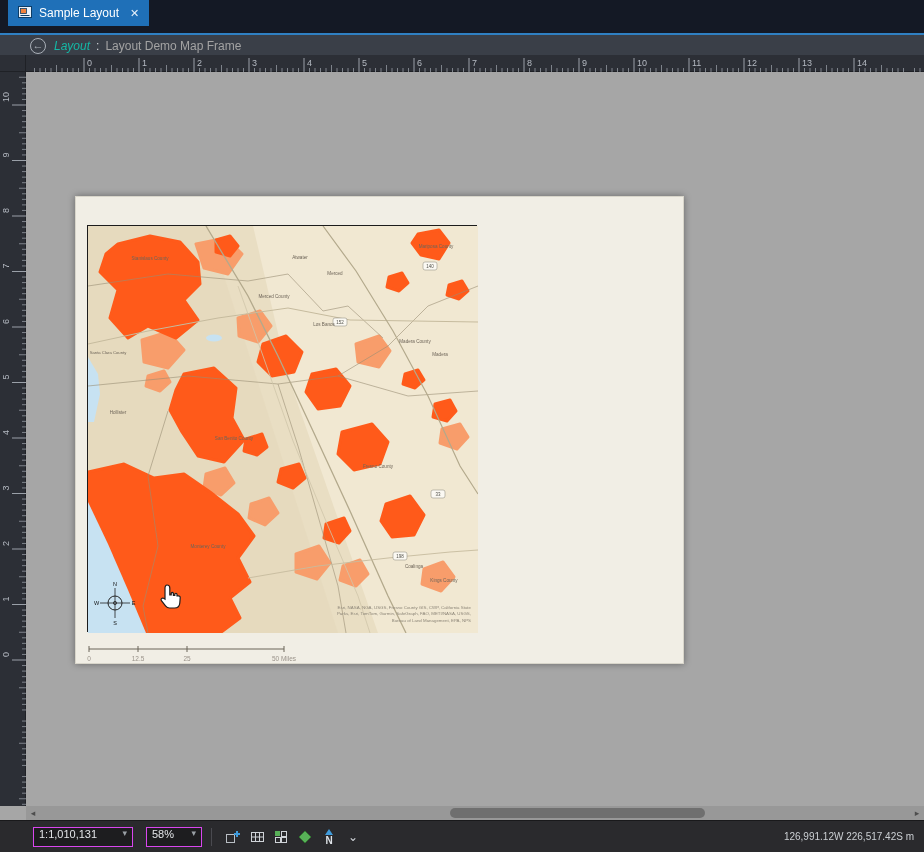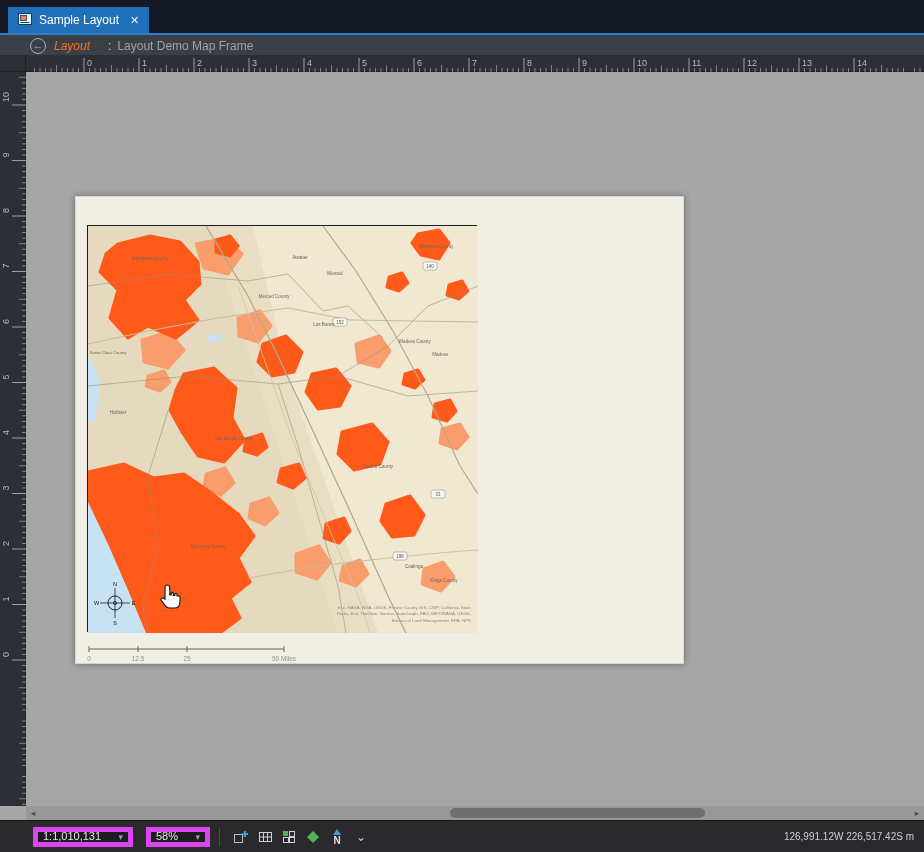--- a/index.html
+++ b/index.html
@@ -8,7 +8,7 @@
   .abs{position:absolute}
 
   
-  #tabstrip{left:0;top:0;width:924px;height:33px;background:#141925;display:flex;align-items:flex-end}
+  #tabstrip{left:0;top:0;width:924px;height:33px;background:#141925;display:flex;align-items:flex-start}
   #tab{margin-left:8px;height:26px;background:#1f70b8;color:#fff;display:flex;align-items:center;gap:7px;
        padding:0 10px;font-size:12px;cursor:default}
   #tab .close{font-size:11px;color:#e8f1fa;margin-left:4px}

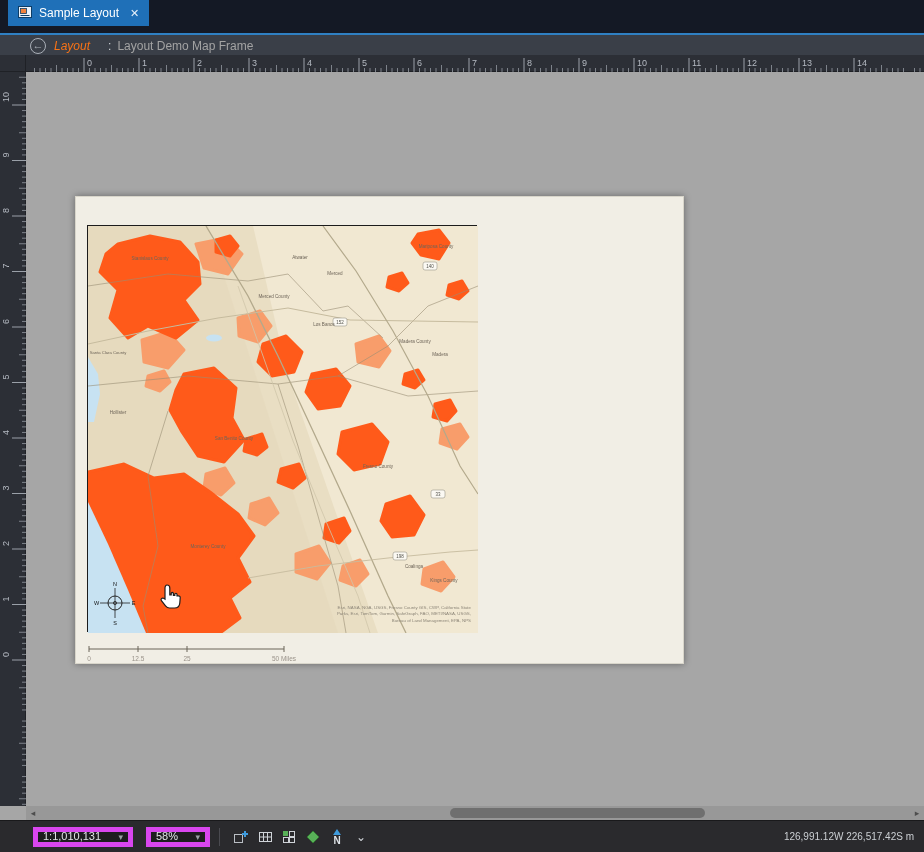--- a/index.html
+++ b/index.html
@@ -19,7 +19,7 @@
       color:#d4d7db;font-size:12px;padding-left:30px}
   #backbtn{width:16px;height:16px;border:1.5px solid #aab0b8;border-radius:50%;color:#aab0b8;
       display:flex;align-items:center;justify-content:center;font-size:11px;line-height:1;margin-right:8px}
-  #crumb-link{color:#f97316;font-style:italic;margin-right:18px}
+  #crumb-link{color:#14b8a6;font-style:italic;margin-right:6px}
   #crumb-sep{margin-right:6px;color:#cfd2d6}
   #crumb-title{color:#a3a3a3}
 

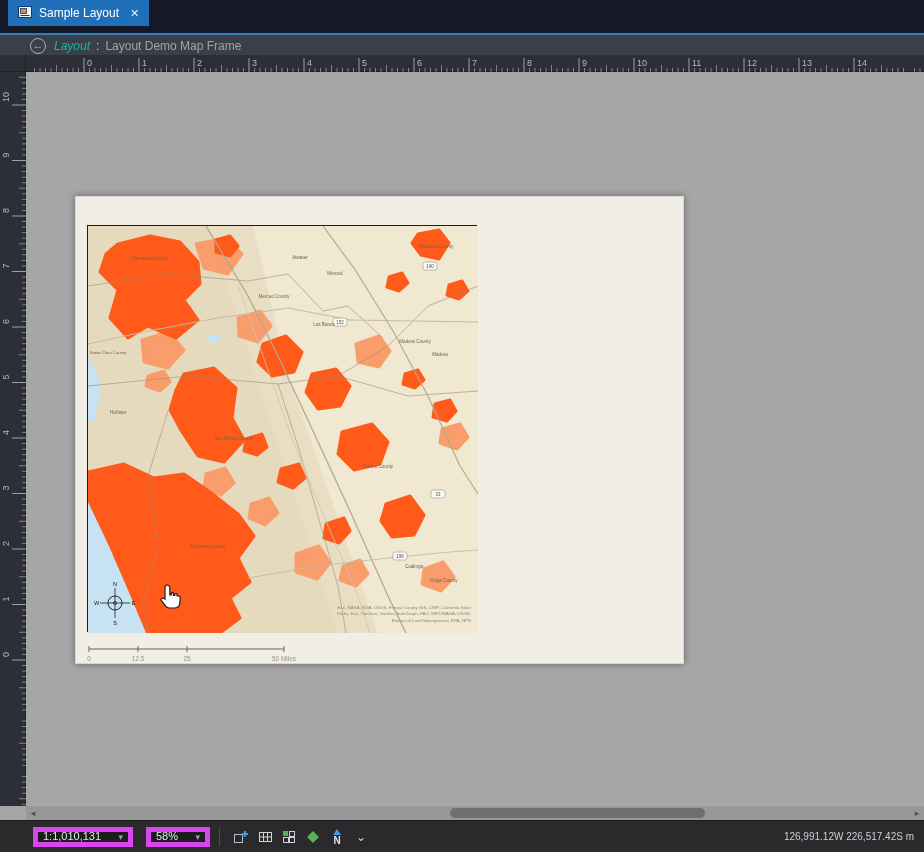--- a/index.html
+++ b/index.html
@@ -49,7 +49,7 @@
   
   #statusbar{left:0;top:820px;width:924px;height:32px;background:#2a2a2d;border-top:1px solid #19191b;
      display:flex;align-items:center;color:#d6d9dd;font-size:11px}
-  .combo{height:20px;background:#1d1d1f;border:5px solid #d946ef;display:flex;align-items:flex-end;
+  .combo{height:20px;background:#1d1d1f;border:1px solid #d946ef;display:flex;align-items:flex-start;
      padding:0 5px;gap:6px;color:#e3e5e8}
   .combo .caret{color:#9aa0a6;font-size:9px}
   #scale-combo{margin-left:33px;width:100px;justify-content:space-between}

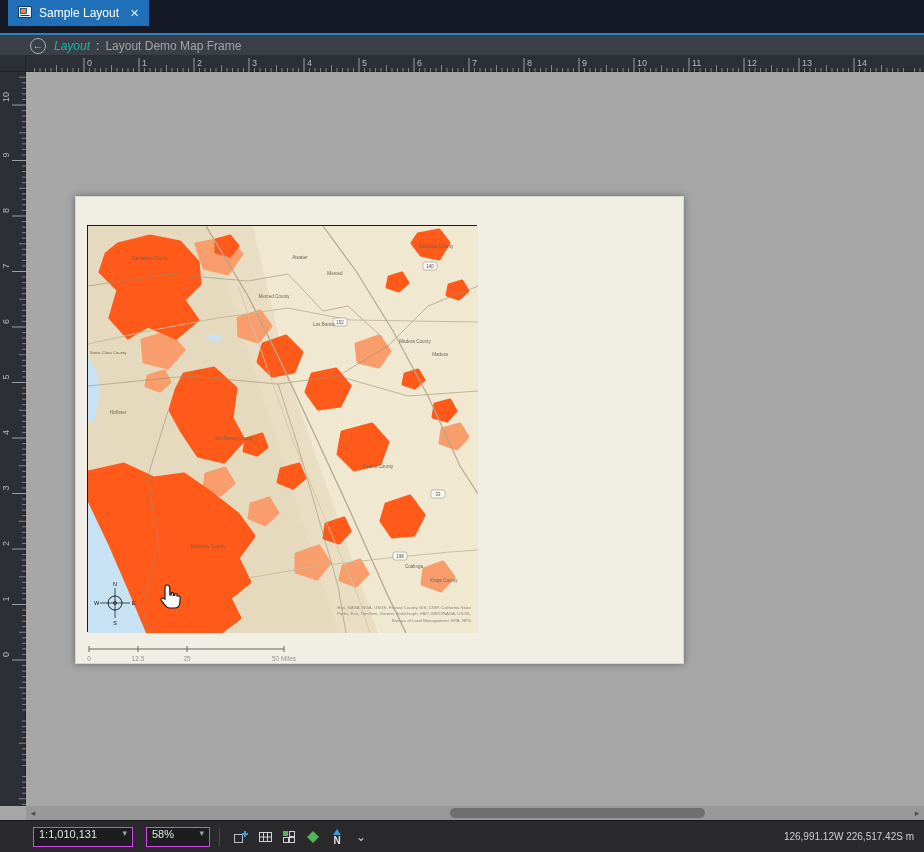--- a/index.html
+++ b/index.html
@@ -53,7 +53,7 @@
      padding:0 5px;gap:6px;color:#e3e5e8}
   .combo .caret{color:#9aa0a6;font-size:9px}
   #scale-combo{margin-left:33px;width:100px;justify-content:space-between}
-  #zoom-combo{margin-left:13px;width:64px;justify-content:space-between}
+  #zoom-combo{margin-left:13px;width:56px;justify-content:space-between}
   .sb-divider{width:1px;height:18px;background:#4a4a50;margin:0 9px}
   .sb-icon{display:flex;align-items:center;justify-content:center;width:20px;height:20px;margin:0 2px}
   #coords{margin-left:auto;margin-right:10px;color:#ccd0d4;font-size:10px}

